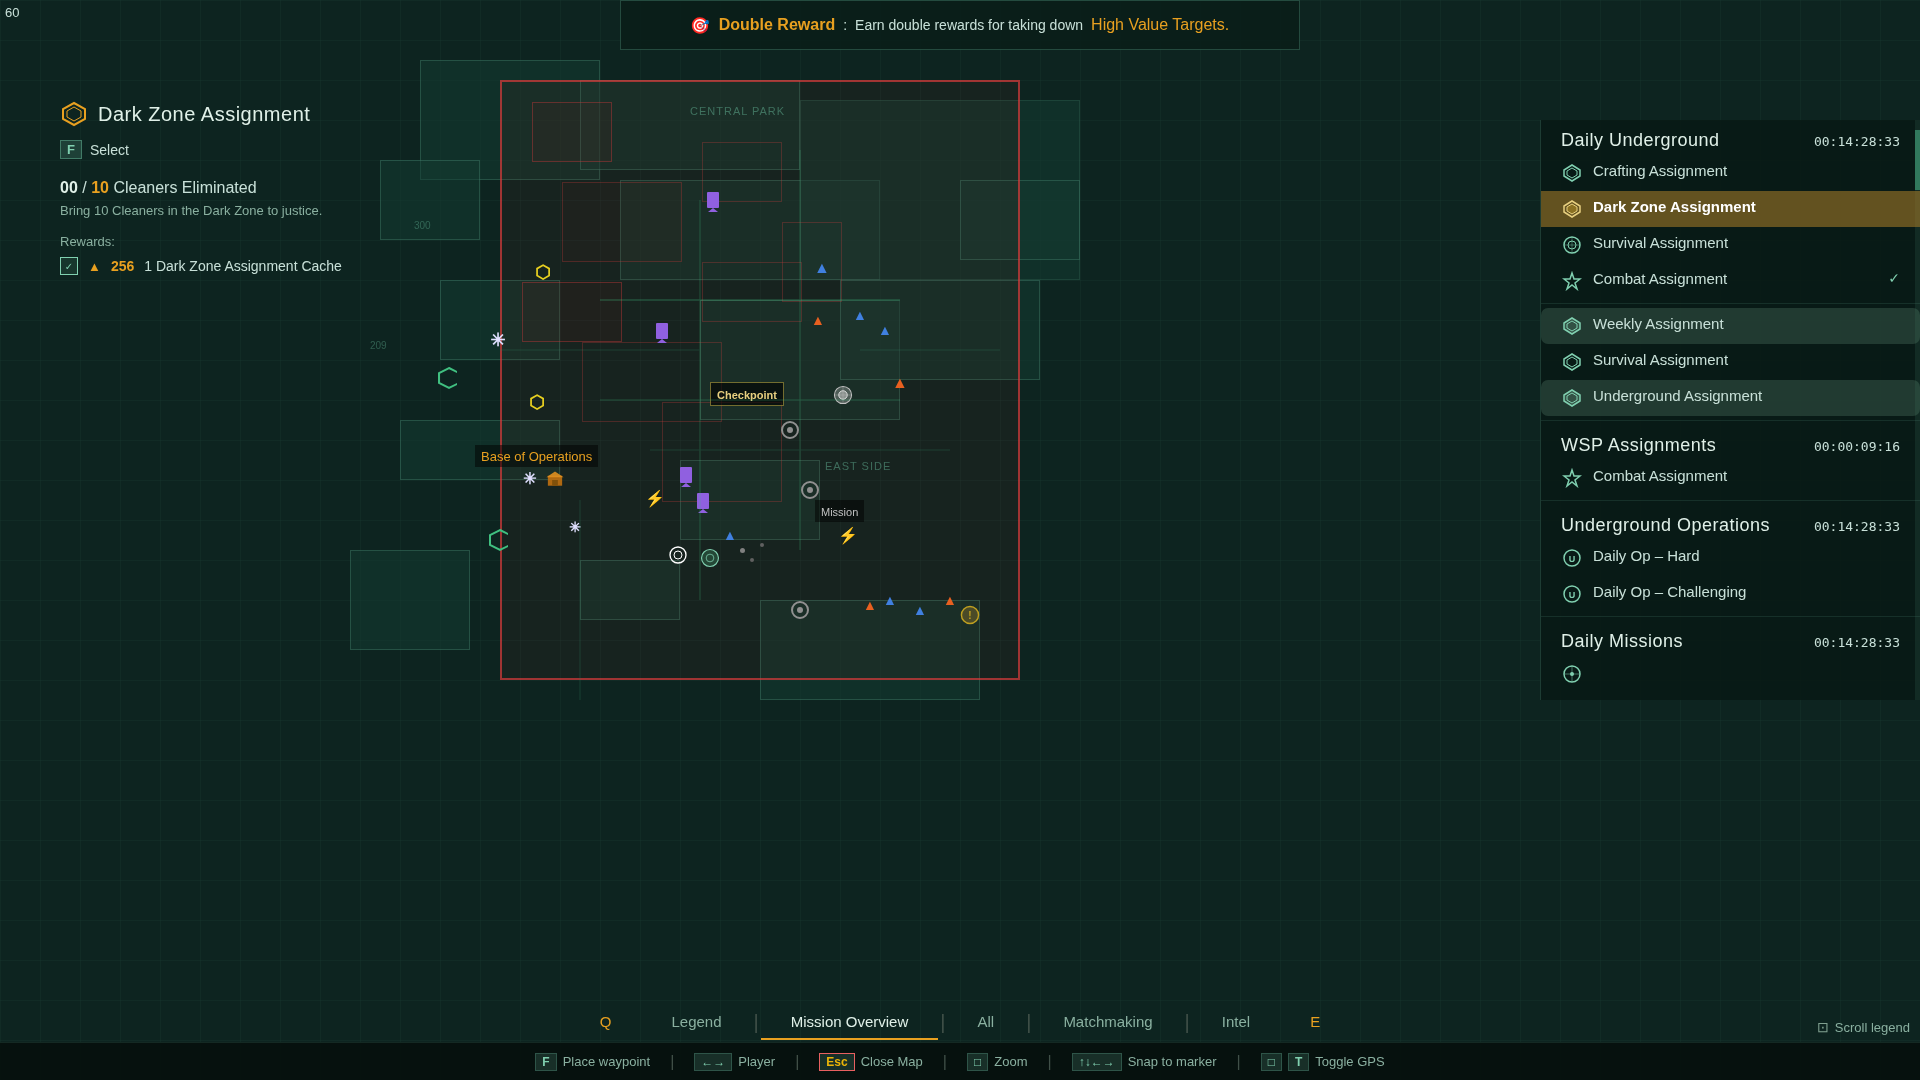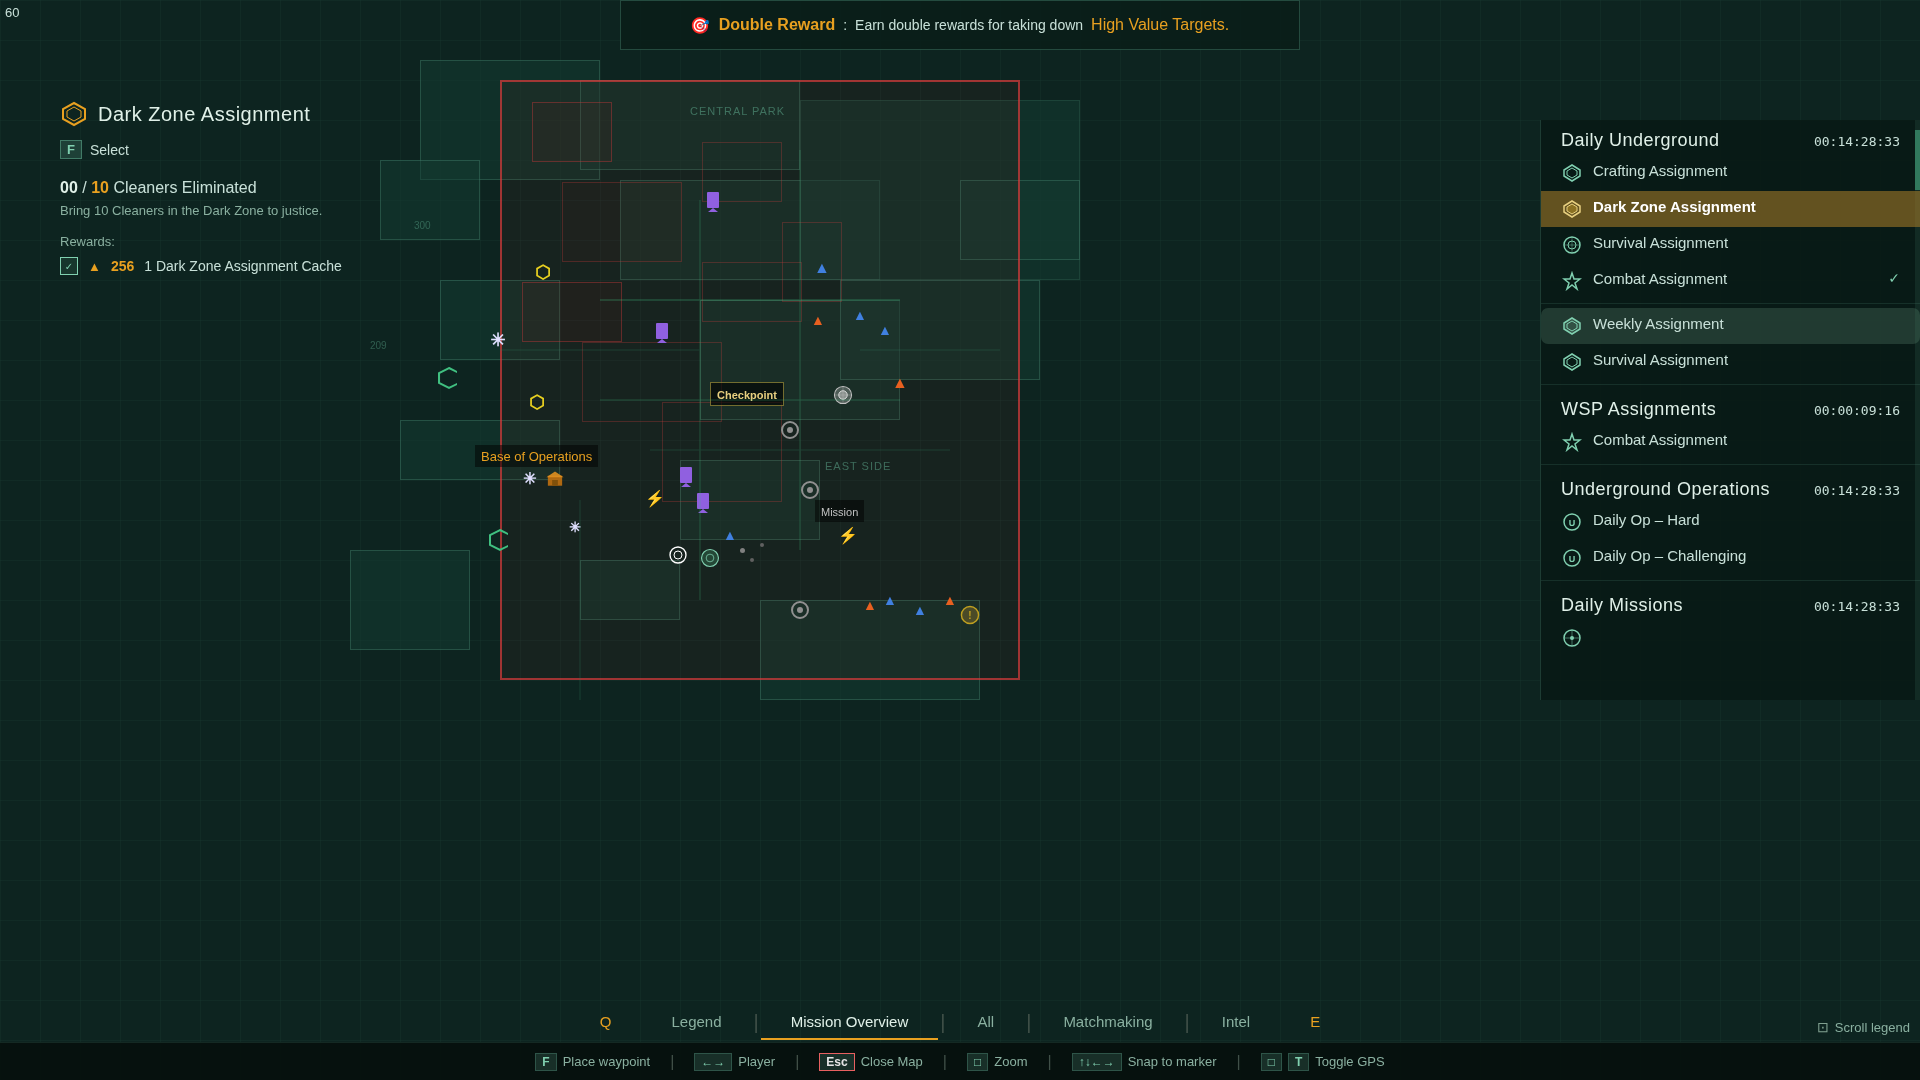--- a/index.html
+++ b/index.html
@@ -780,6 +780,15 @@
     <span class="list-label">Survival Assignment</span>
   </div>
 
+  <div class="assignment-list-item highlighted">
+    <div class="list-icon">
+      <svg width="20" height="20" viewBox="0 0 20 20">
+        <polygon points="10,2 18,7 18,13 10,18 2,13 2,7" fill="rgba(80,120,100,0.4)" stroke="#80d0b0" stroke-width="1.5"></polygon>
+        <polygon points="10,5 15,8 15,12 10,15 5,12 5,8" fill="none" stroke="#80d0b0" stroke-width="1"></polygon>
+      </svg>
+    </div>
+    <span class="list-label">Underground Assignment</span>
+  </div>
 
   <div class="divider"></div>
 

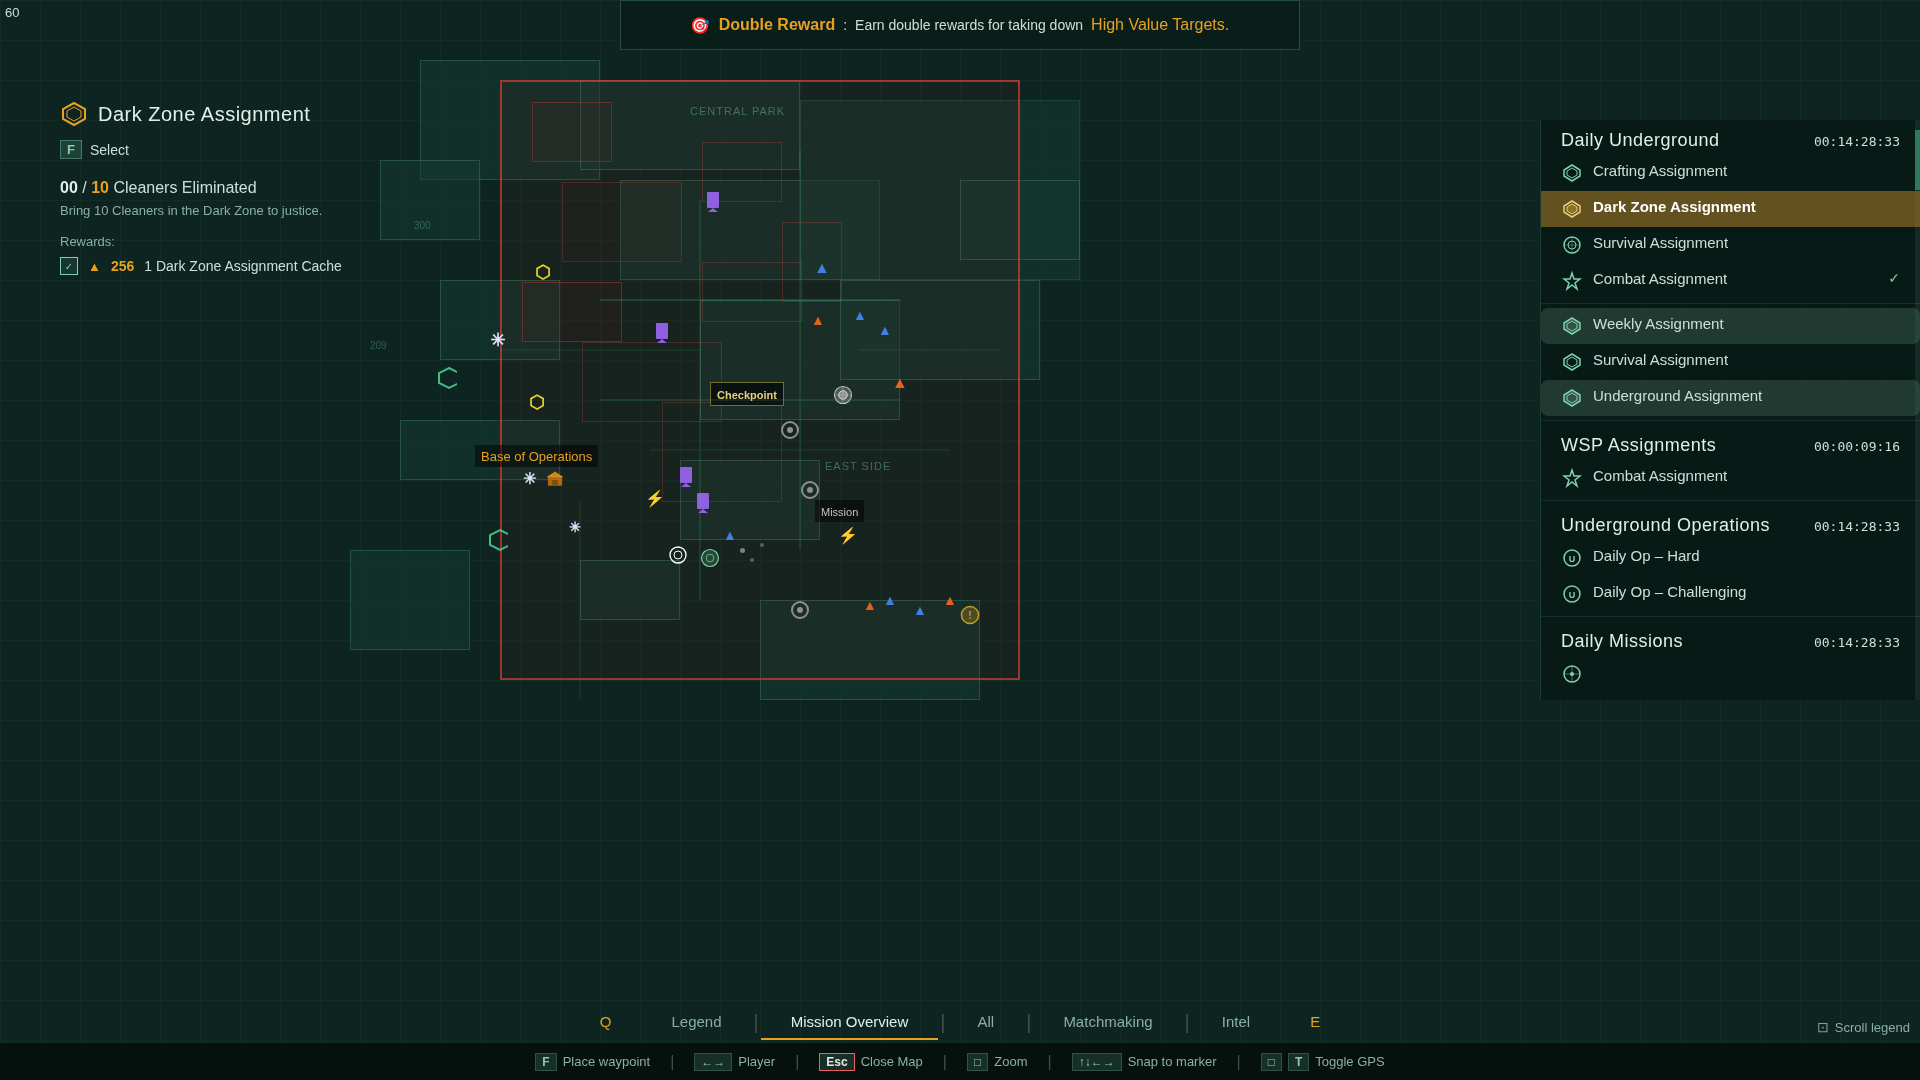--- a/index.html
+++ b/index.html
@@ -895,7 +895,7 @@
   </div>
   <span class="hotkey-divider">|</span>
   <div class="hotkey-group">
-    <span class="hotkey-key" style="color:#e5e5e5;border-color:#e86060;">Esc</span>
+    <span class="hotkey-key" style="color:#eab308;border-color:#e86060;">Esc</span>
     <span class="hotkey-label">Close Map</span>
   </div>
   <span class="hotkey-divider">|</span>

